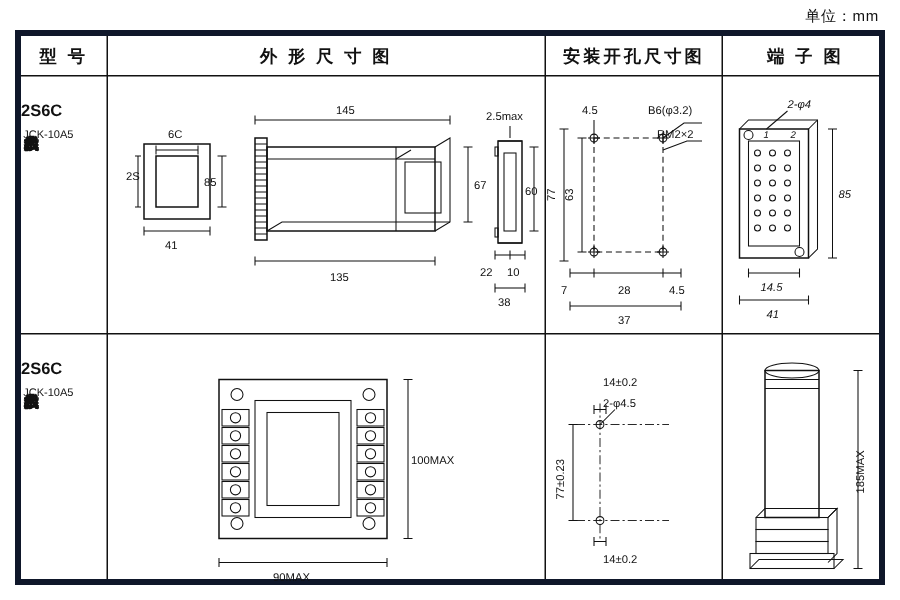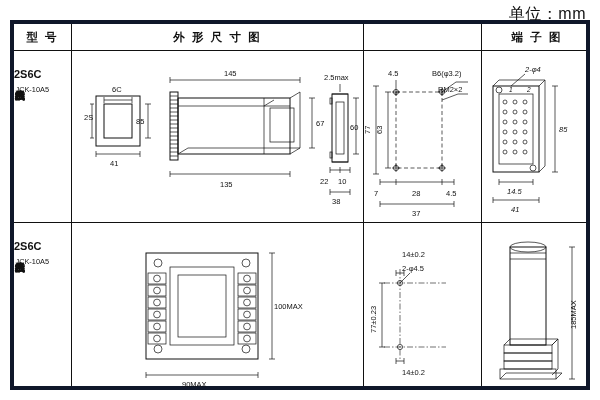--- a/index.html
+++ b/index.html
@@ -14,7 +14,7 @@
   .unit{
     position:absolute;
     right:14px;top:4px;
-    font-size:16px;
+    font-size:10px;
     letter-spacing:.5px;
   }
   .table{

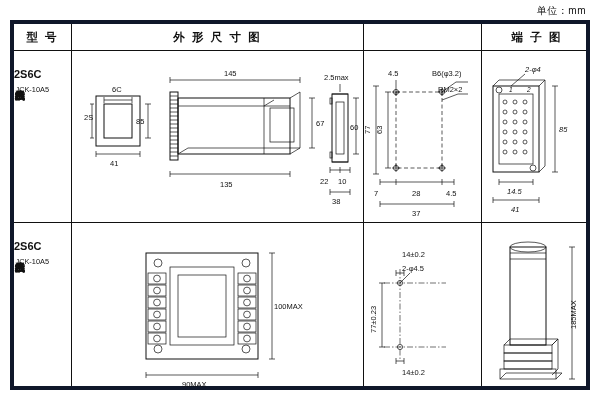--- a/index.html
+++ b/index.html
@@ -73,6 +73,7 @@
 
   <div class="hdr" style="left:0;width:57px;">型 号</div>
   <div class="hdr" style="left:58px;width:291px;text-align:right;">外 形 尺 寸 图</div>
+  <div class="hdr" style="left:350px;width:117px;">安装开孔尺寸图</div>
   <div class="hdr" style="left:468px;width:110px;">端 子 图</div>
 
   <div class="cell-model" style="left:0;top:44px;width:57px;">

